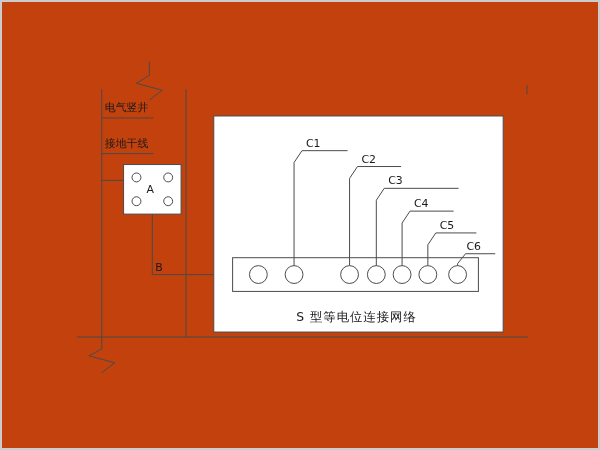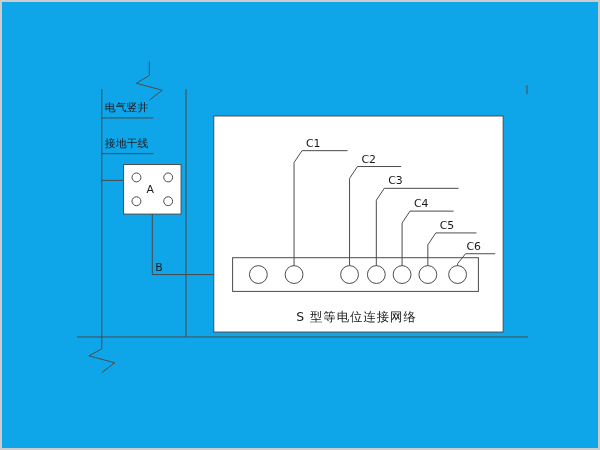--- a/index.html
+++ b/index.html
@@ -13,7 +13,7 @@
     width: 600px;
     height: 450px;
     box-sizing: border-box;
-    background: #0ea5e9;
+    background: #c2410c;
     border: 2px solid #cccccc;
     overflow: hidden;
   }

